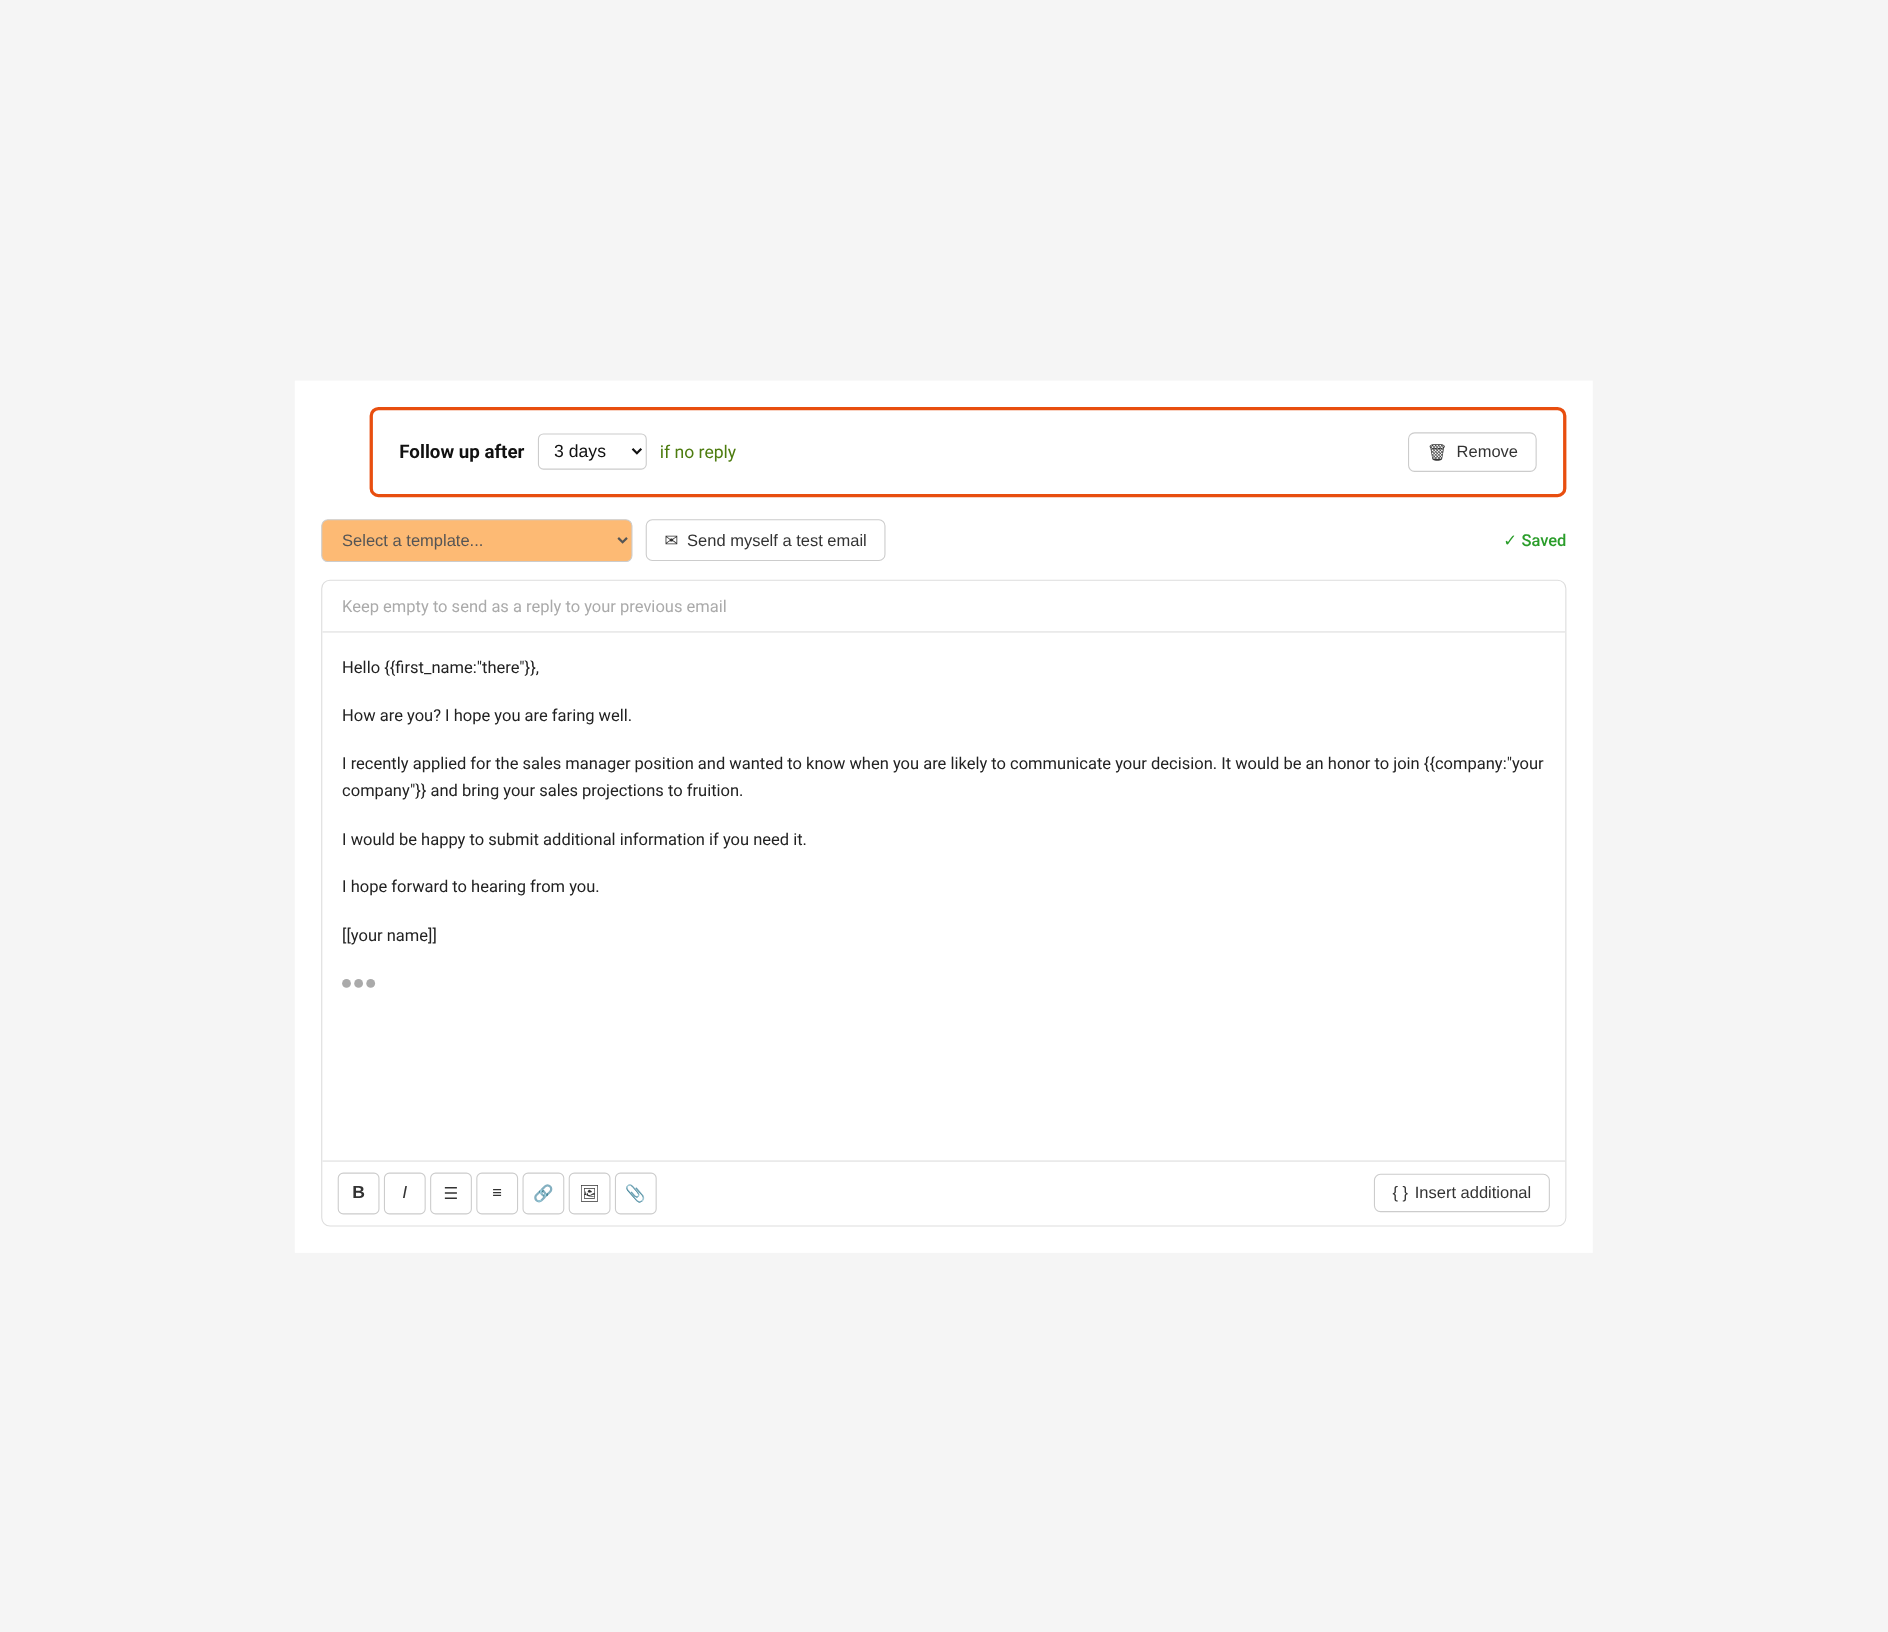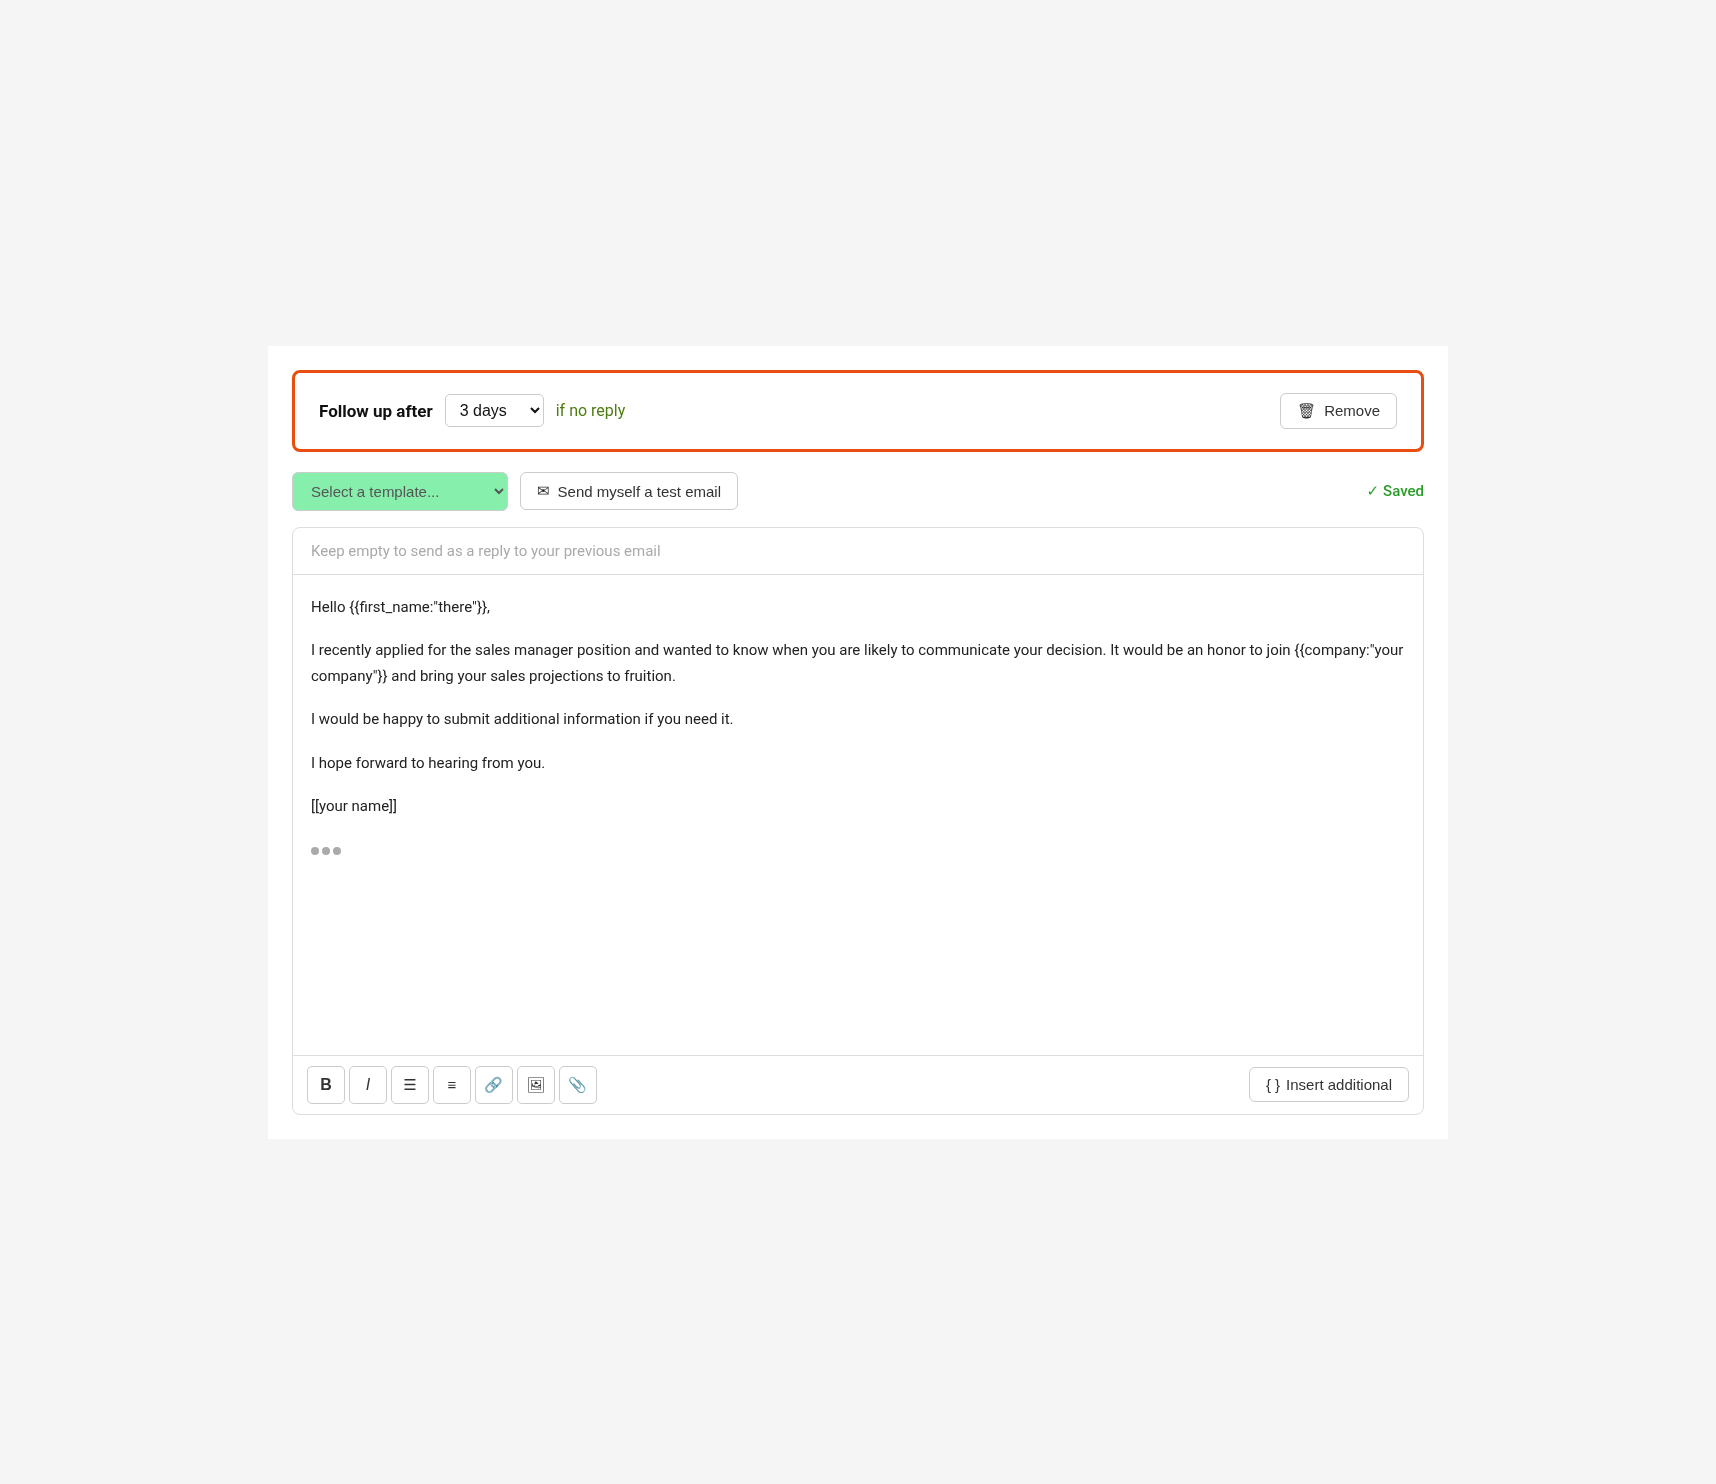--- a/index.html
+++ b/index.html
@@ -29,6 +29,7 @@
       justify-content: space-between;
       margin-bottom: 20px;
       background: #fff;
+      margin-left: 44px;
     }
     .followup-left {
       display: flex;

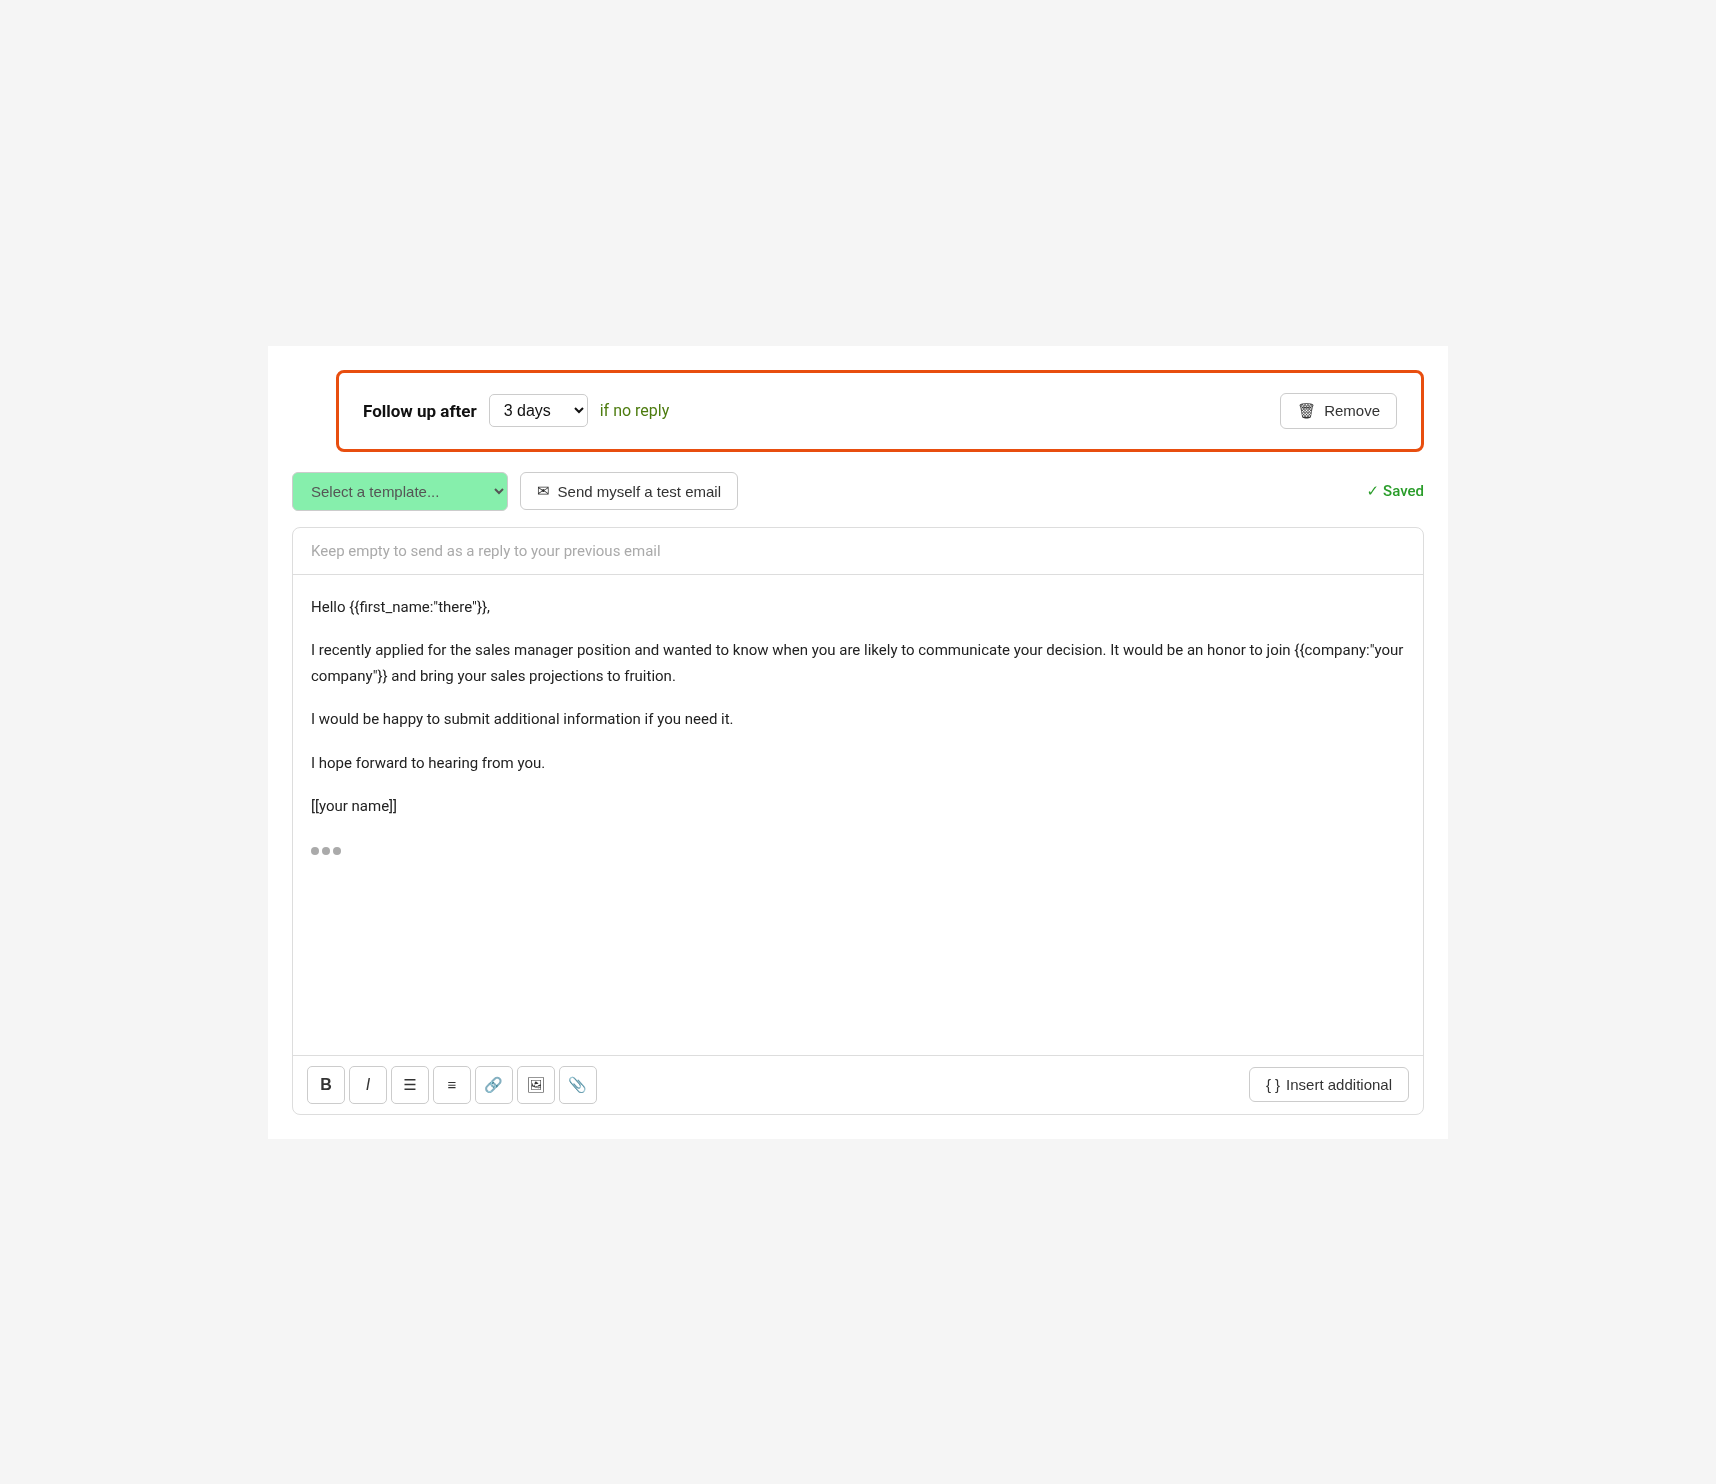--- a/index.html
+++ b/index.html
@@ -81,10 +81,10 @@
       padding: 9px 14px;
       font-size: 15px;
       color: #555;
-      background: #86efac;
+      background: #fdba74;
       cursor: pointer;
       appearance: auto;
-      width: 216px;
+      width: 283px;
     }
     .test-email-btn {
       border: 1px solid #ccc;

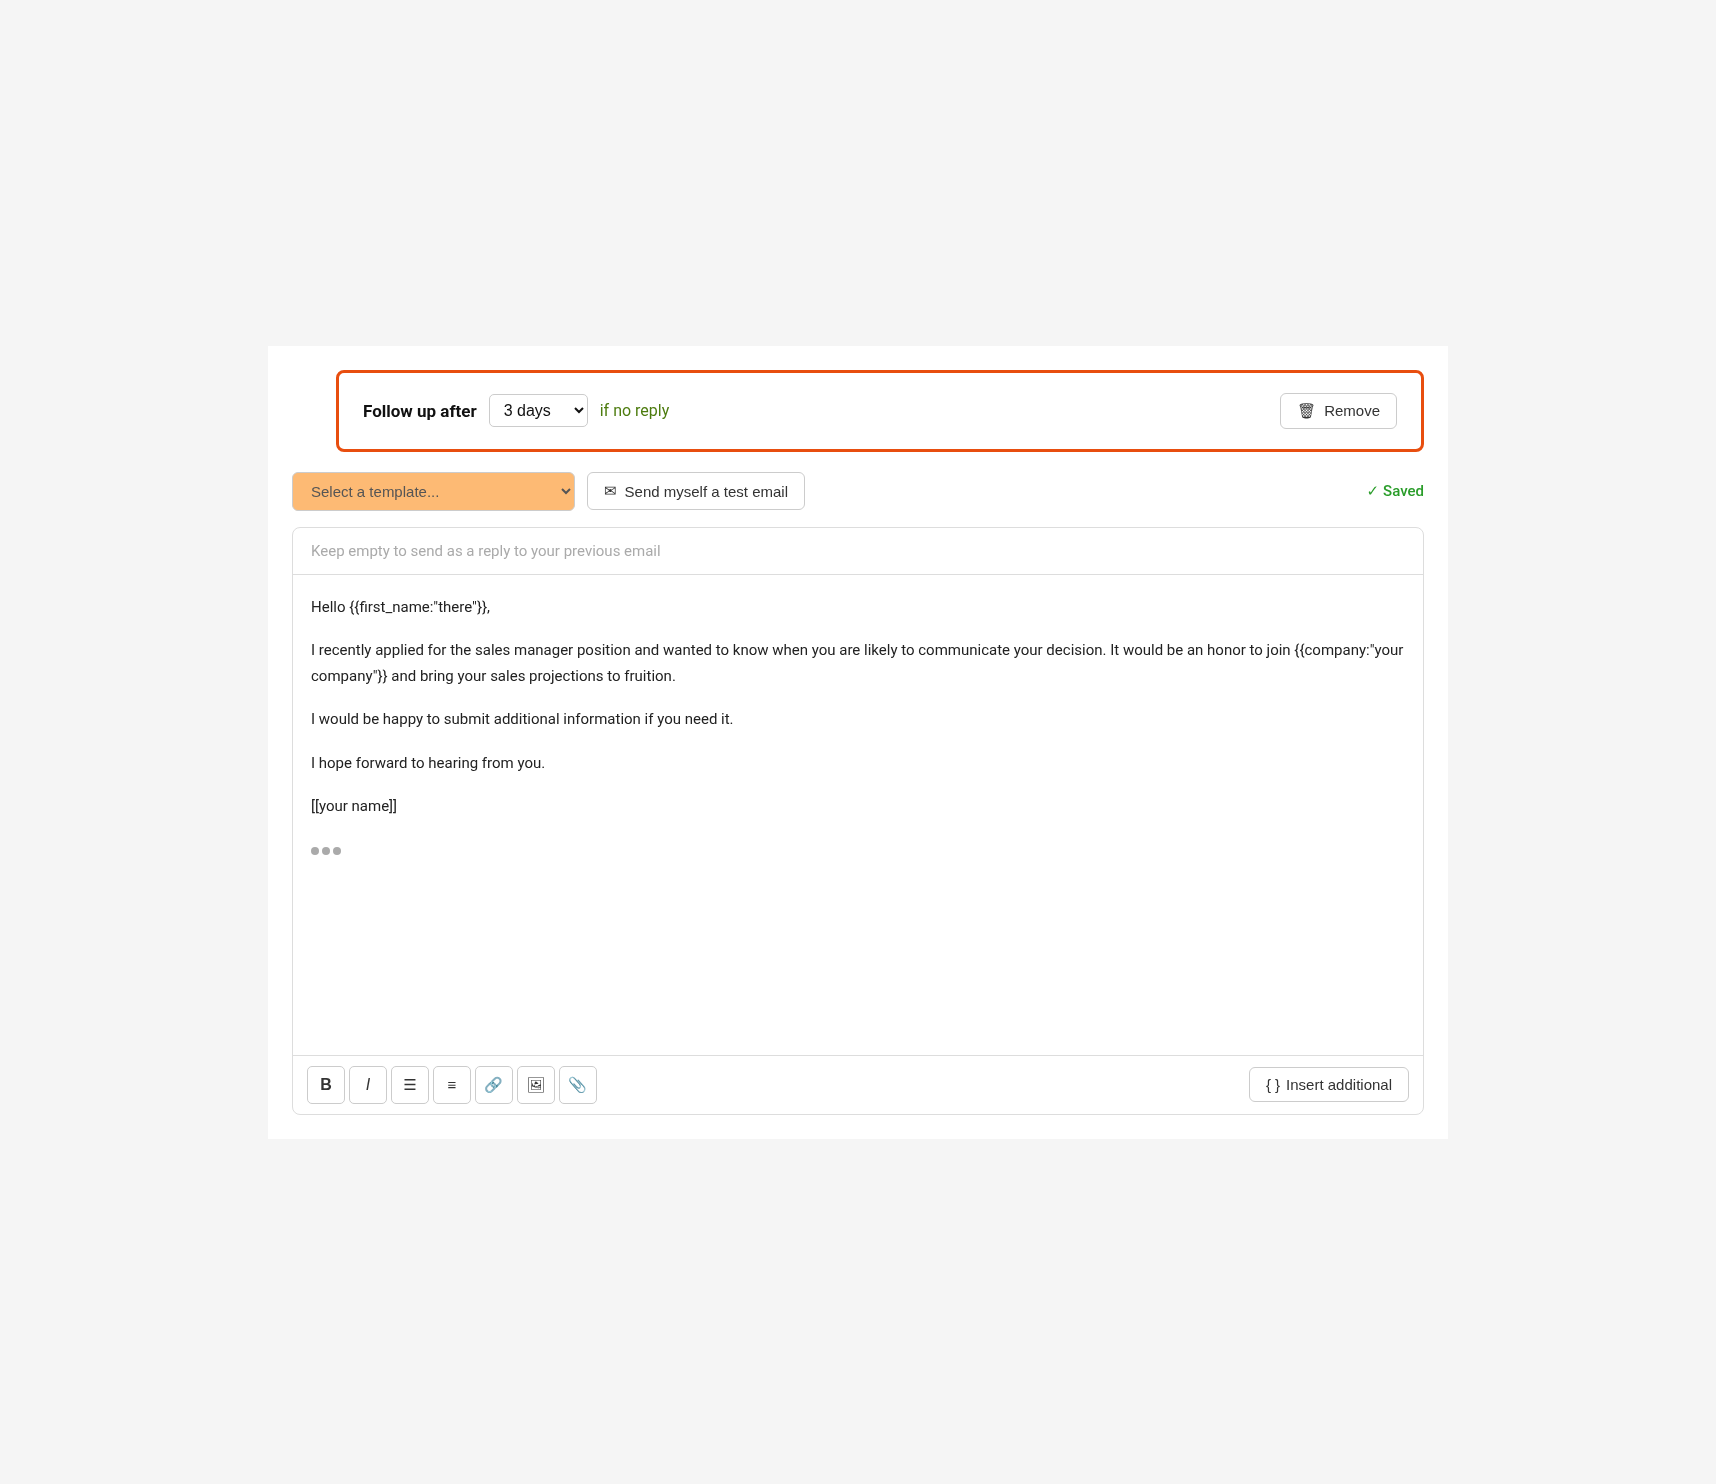--- a/index.html
+++ b/index.html
@@ -235,6 +235,7 @@
 
     <div class="body-area">
       <p>Hello {{first_name:"there"}},</p>
+      <p>How are you? I hope you are faring well.</p>
       <p>I recently applied for the sales manager position and wanted to know when you are likely to communicate your decision. It would be an honor to join {{company:"your company"}} and bring your sales projections to fruition.</p>
       <p>I would be happy to submit additional information if you need it.</p>
       <p>I hope forward to hearing from you.</p>

